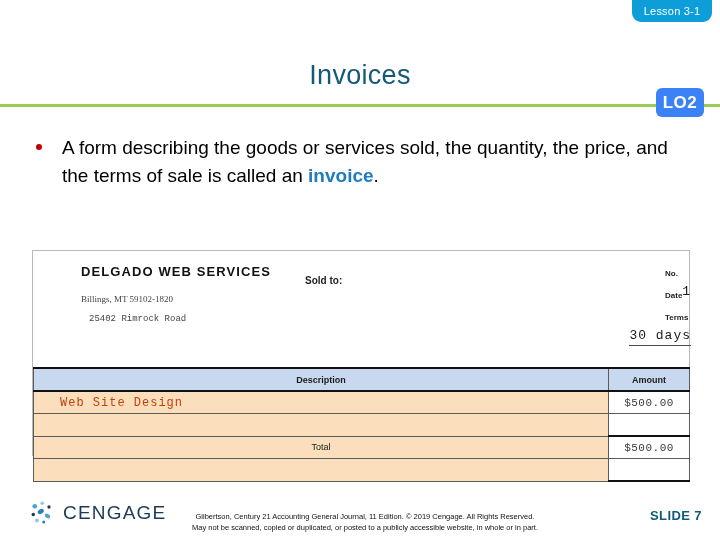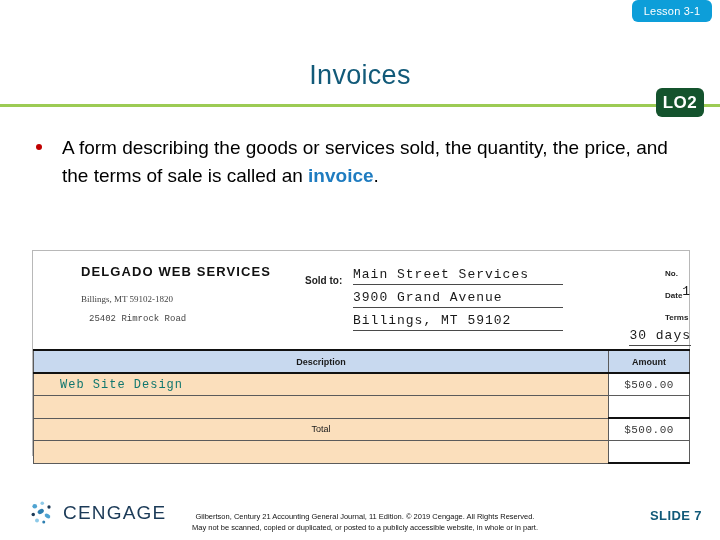--- a/index.html
+++ b/index.html
@@ -30,7 +30,6 @@
     line-height: 22px;
     text-align: center;
     letter-spacing: 0.2px;
-    border-radius: 6px;
   }
 
   

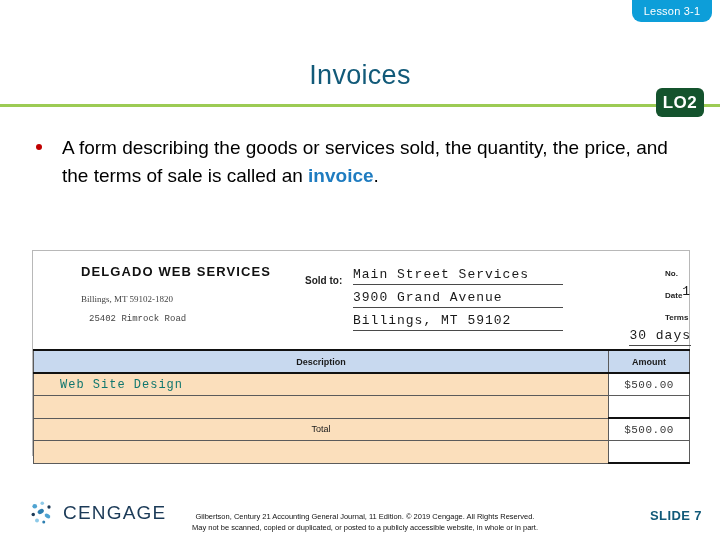--- a/index.html
+++ b/index.html
@@ -59,7 +59,7 @@
     left: 656px;
     width: 48px;
     height: 29px;
-    background: #14532d;
+    background: #3b82f6;
     border-radius: 6px;
     color: #ffffff;
     font-size: 17px;

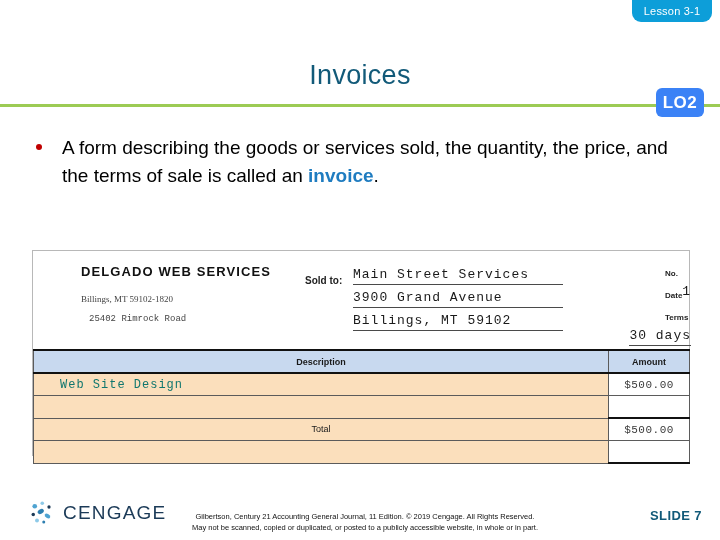--- a/index.html
+++ b/index.html
@@ -316,11 +316,6 @@
     <div class="inv-addr2">Billings, MT 59102-1820</div>
 
     <div class="soldto-label">Sold to:</div>
-    <div class="soldto-lines">
-      <div class="fline">Main Street Services</div>
-      <div class="fline">3900 Grand Avenue</div>
-      <div class="fline">Billings, MT  59102</div>
-    </div>
 
     <div class="meta-block">
       <div class="meta-row">

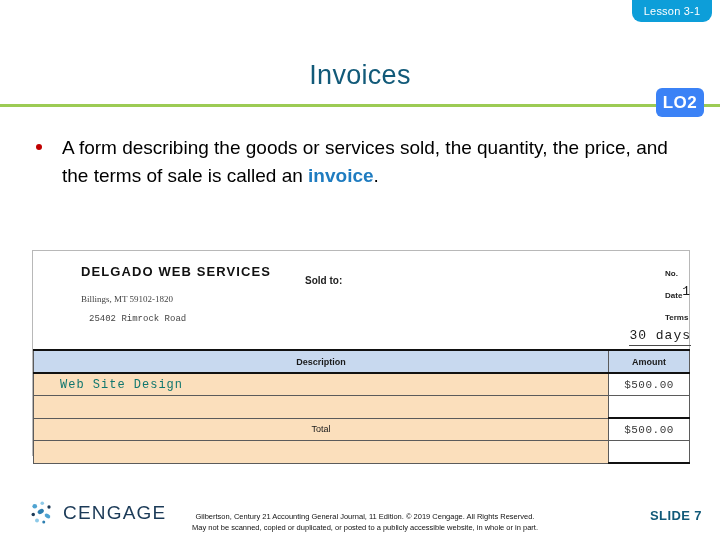--- a/index.html
+++ b/index.html
@@ -202,7 +202,7 @@
   .inv-table {
     position: absolute;
     left: 0;
-    top: 98px;
+    top: 116px;
     width: 656px;
     border-collapse: collapse;
     table-layout: fixed;

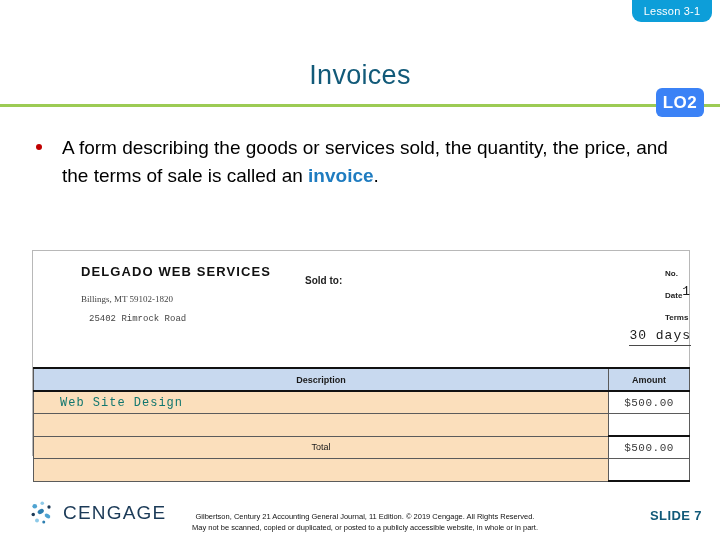--- a/index.html
+++ b/index.html
@@ -229,7 +229,7 @@
     background: #fbdfbc;
     font-family: "Liberation Mono", monospace;
     font-size: 12px;
-    color: #0f766e;
+    color: #c2410c;
     padding-left: 26px !important;
     letter-spacing: 1px;
   }

